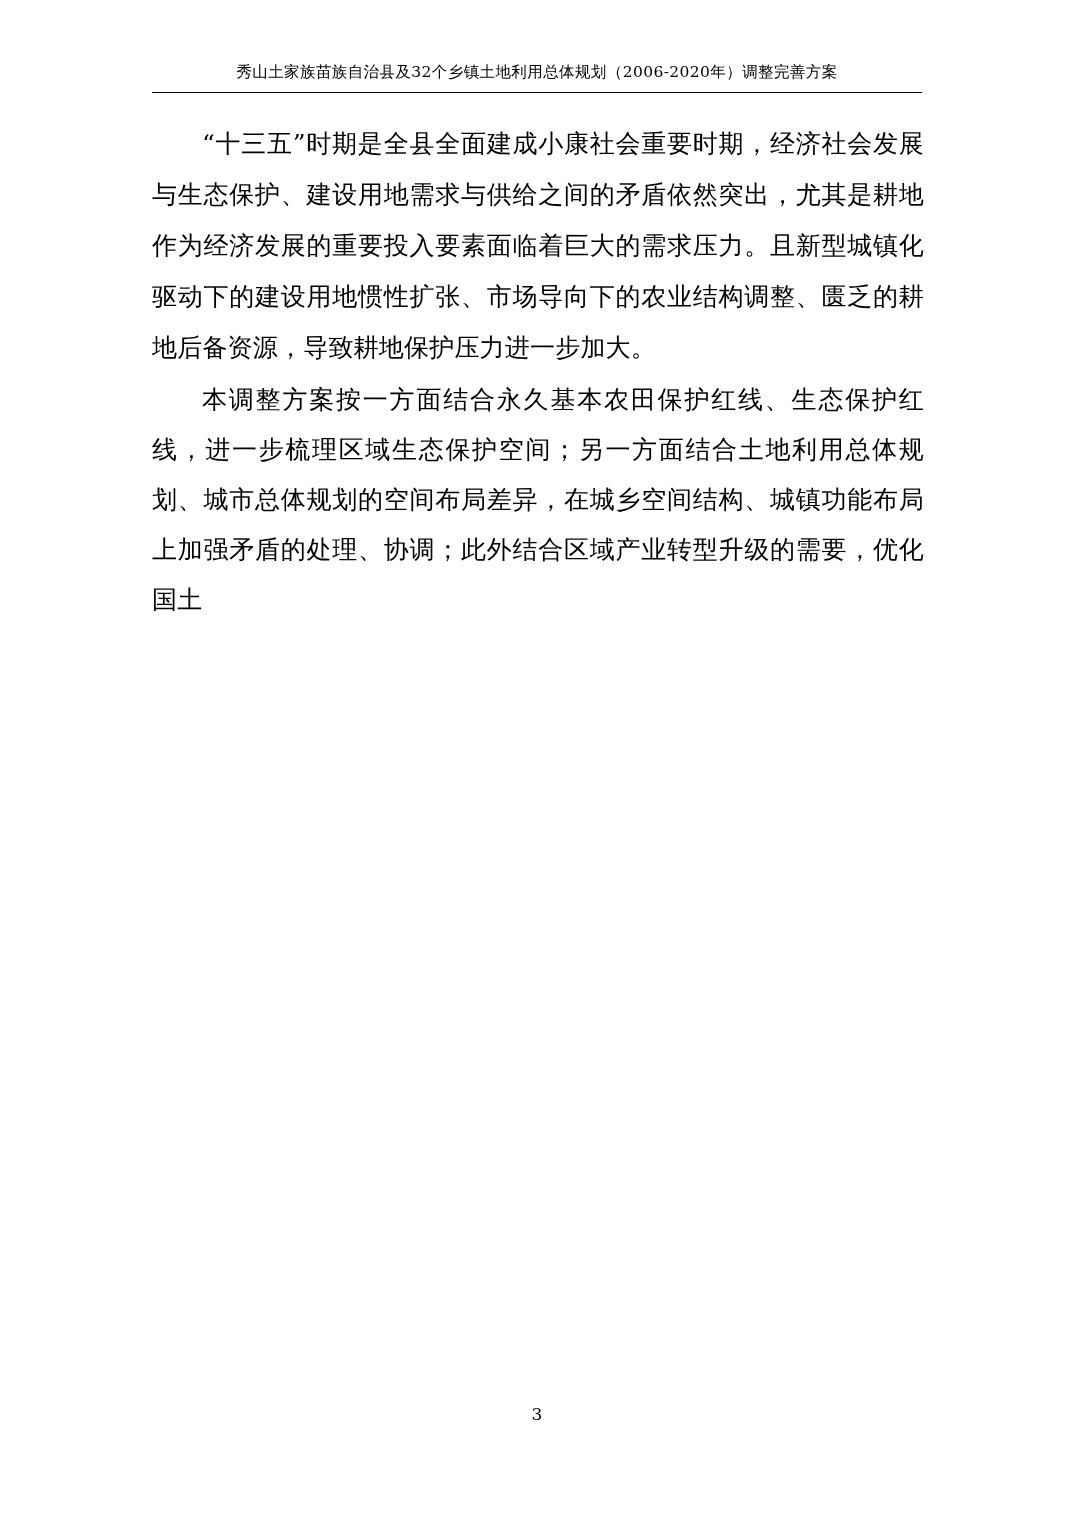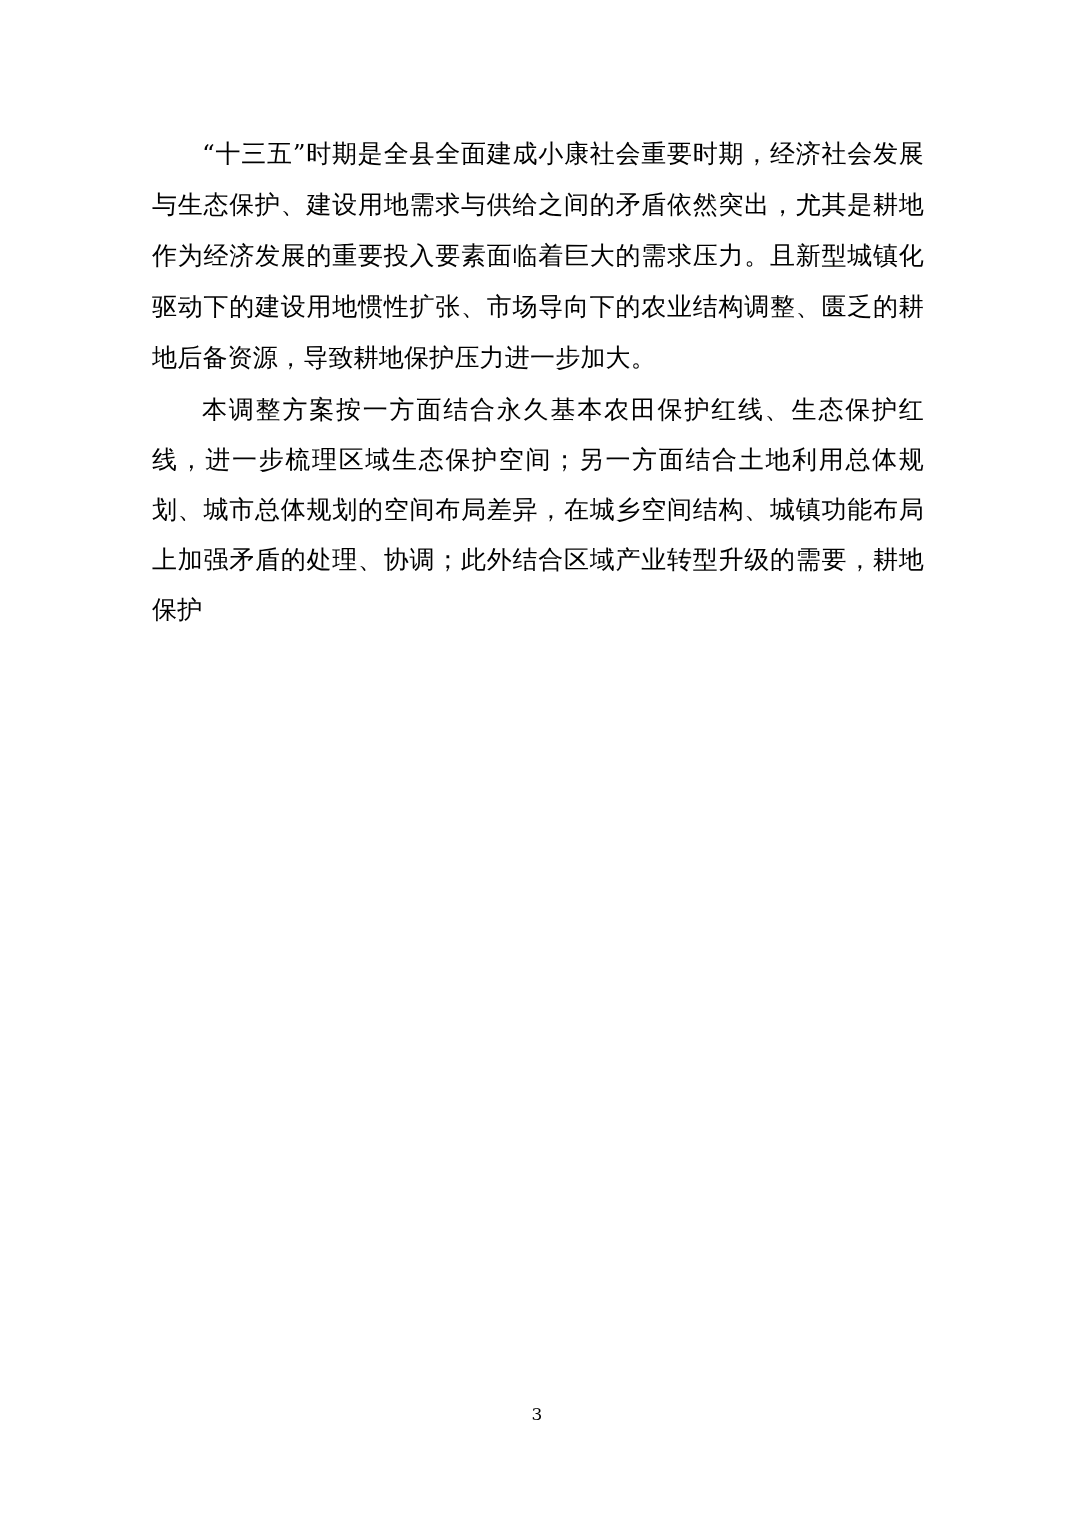--- a/index.html
+++ b/index.html
@@ -82,6 +82,10 @@
 
 <div class="page">
 
+  <div class="header-area">
+    <div class="header-text">秀山土家族苗族自治县及32个乡镇土地利用总体规划（2006-2020年）调整完善方案</div>
+    <div class="header-rule"></div>
+  </div>
 
   <div class="content">
     <p class="body-par">“十三五”时期是全县全面建成小康社会重要时期，经济社会发展与生态保护、建设用地需求与供给之间的矛盾依然突出，尤其是耕地作为经济发展的重要投入要素面临着巨大的需求压力。且新型城镇化驱动下的建设用地惯性扩张、市场导向下的农业结构调整、匮乏的耕地后备资源，导致耕地保护压力进一步加大。</p>

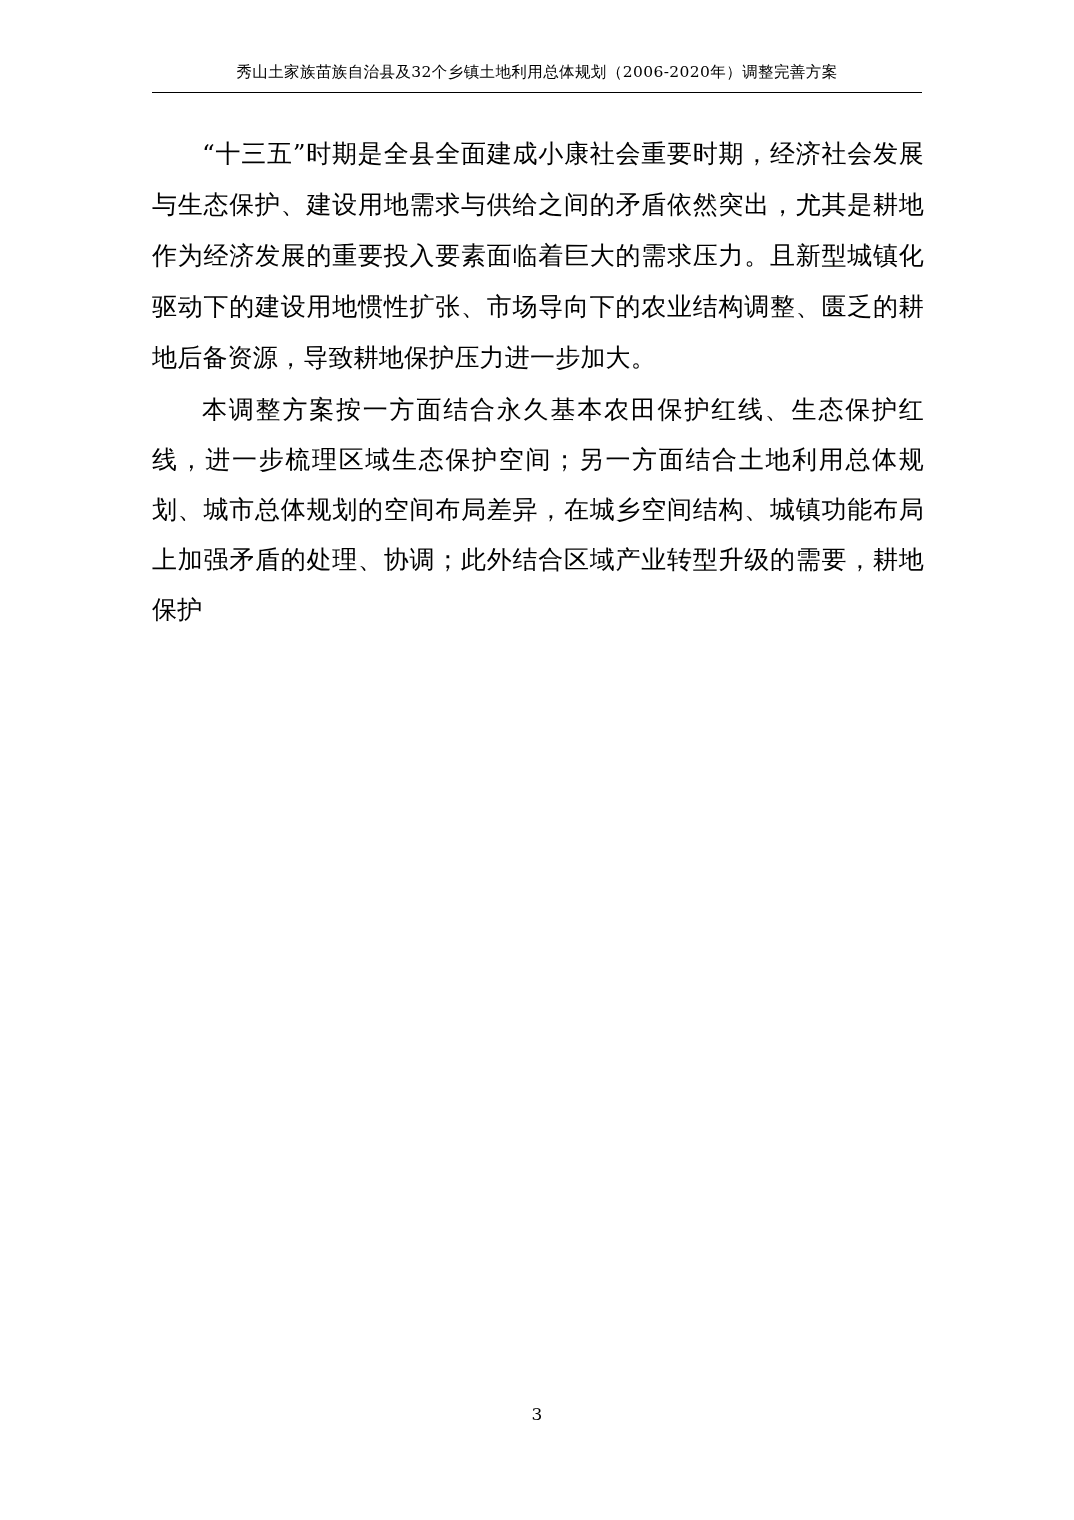--- a/index.html
+++ b/index.html
@@ -41,7 +41,7 @@
   }
   .content {
     position: absolute;
-    top: 128px;
+    top: 118px;
     left: 152px;
     width: 772px;
   }

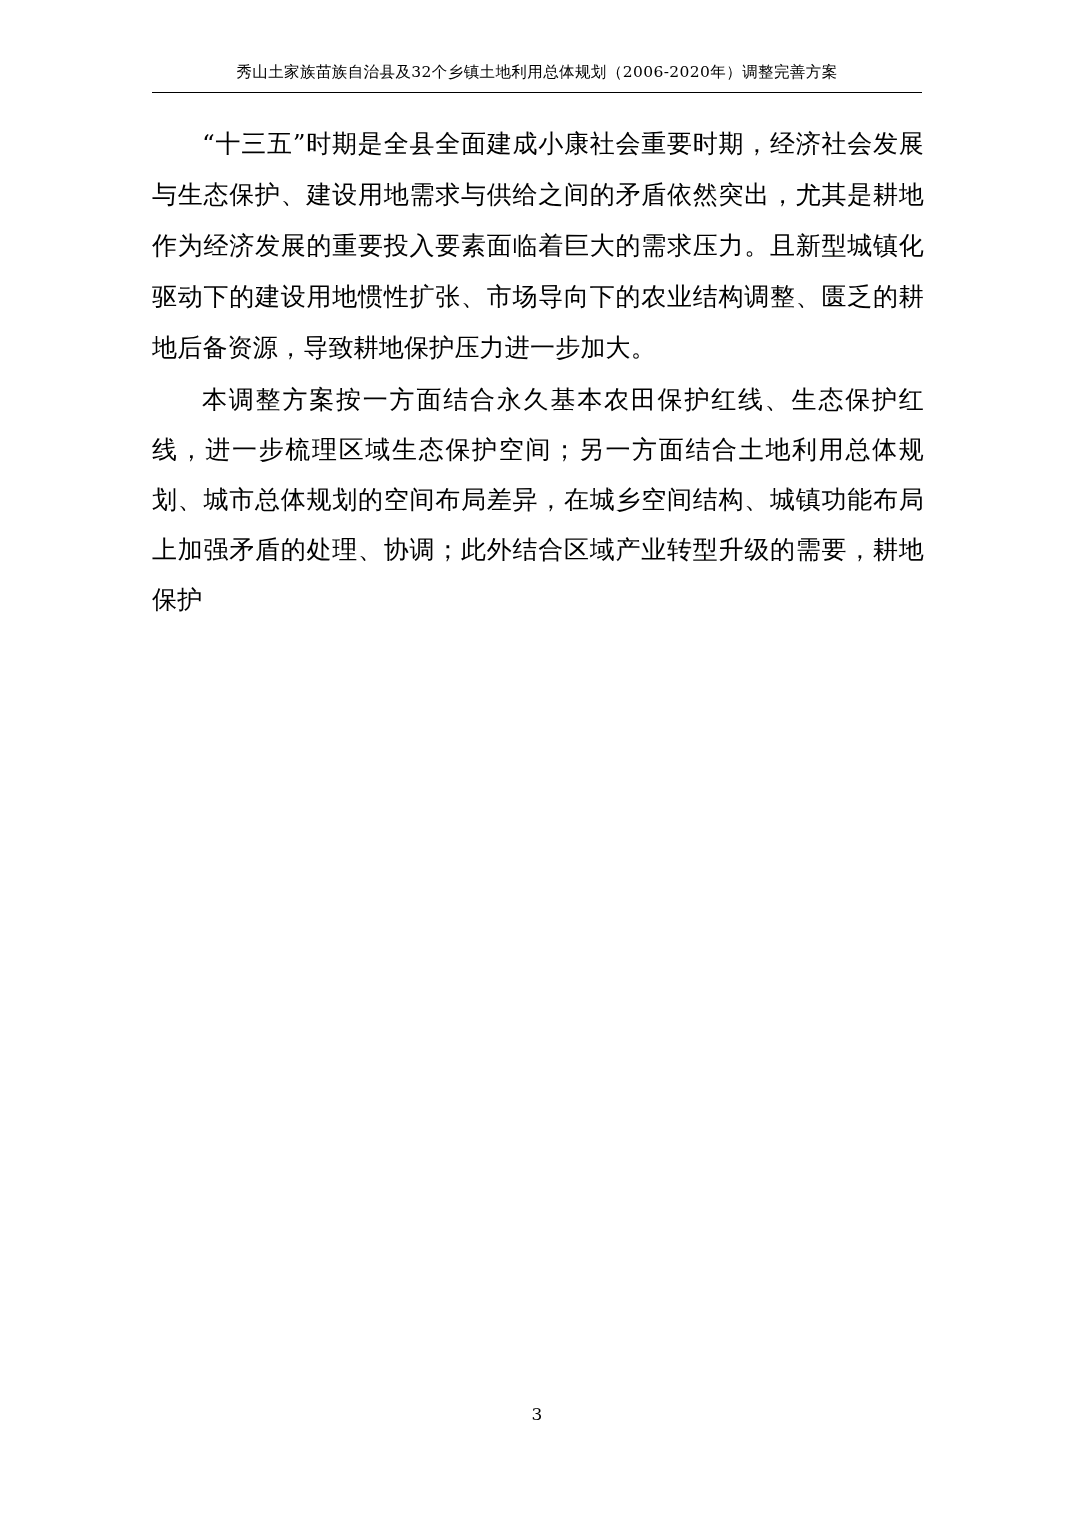--- a/index.html
+++ b/index.html
@@ -89,7 +89,7 @@
 
   <div class="content">
     <p class="body-par">“十三五”时期是全县全面建成小康社会重要时期，经济社会发展与生态保护、建设用地需求与供给之间的矛盾依然突出，尤其是耕地作为经济发展的重要投入要素面临着巨大的需求压力。且新型城镇化驱动下的建设用地惯性扩张、市场导向下的农业结构调整、匮乏的耕地后备资源，导致耕地保护压力进一步加大。</p>
-    <p class="body-par tight">本调整方案按一方面结合永久基本农田保护红线、生态保护红线，进一步梳理区域生态保护空间；另一方面结合土地利用总体规划、城市总体规划的空间布局差异，在城乡空间结构、城镇功能布局上加强矛盾的处理、协调；此外结合区域产业转型升级的需要，耕地保护</p>
+    <p class="body-par tight">本调整方案按一方面结合永久基本农田保护红线、生态保护红线，进一步梳理区域生态保护空间；另一方面结合土地利用总体规划、城市总体规划的空间布局差异，在城乡空间结构、城镇功能布局上加强矛盾的处理、协调；此外结合区域产业转型升级的需要，优化国土</p>
   </div>
 
   <div class="page-number">3</div>

